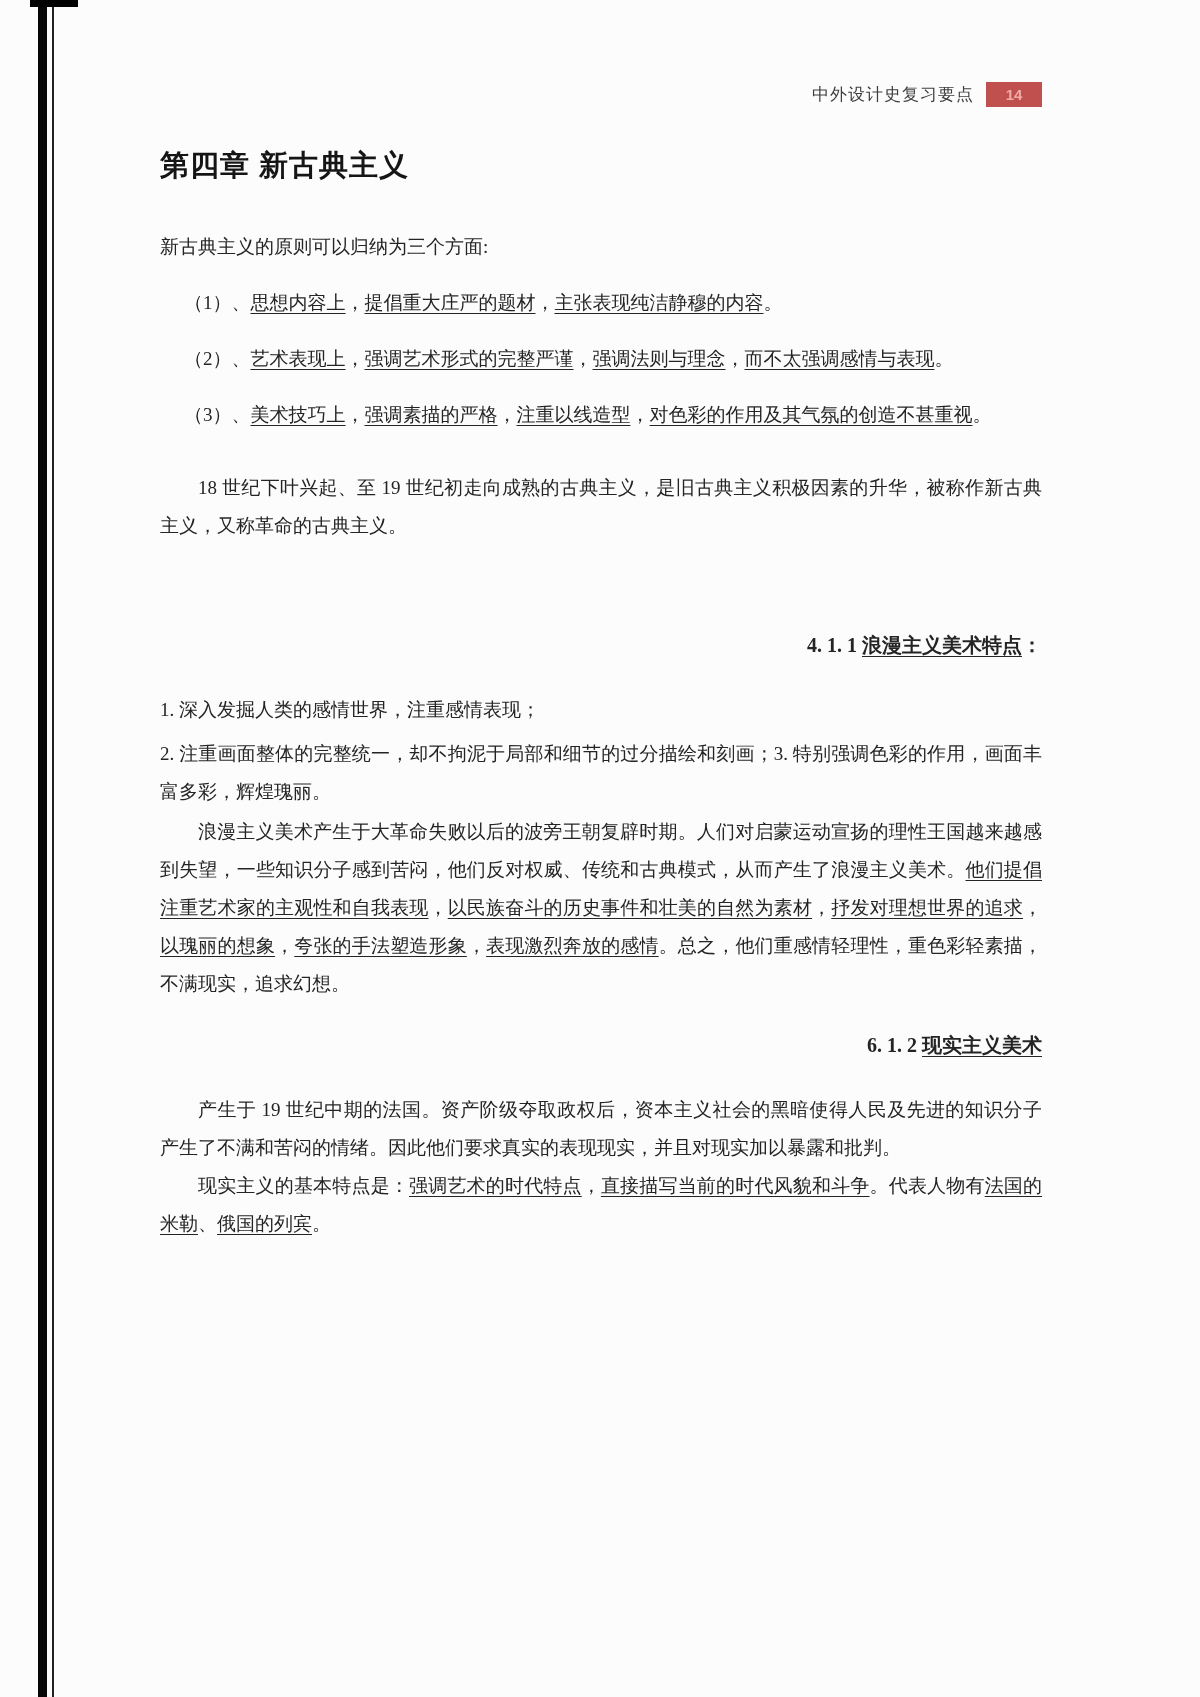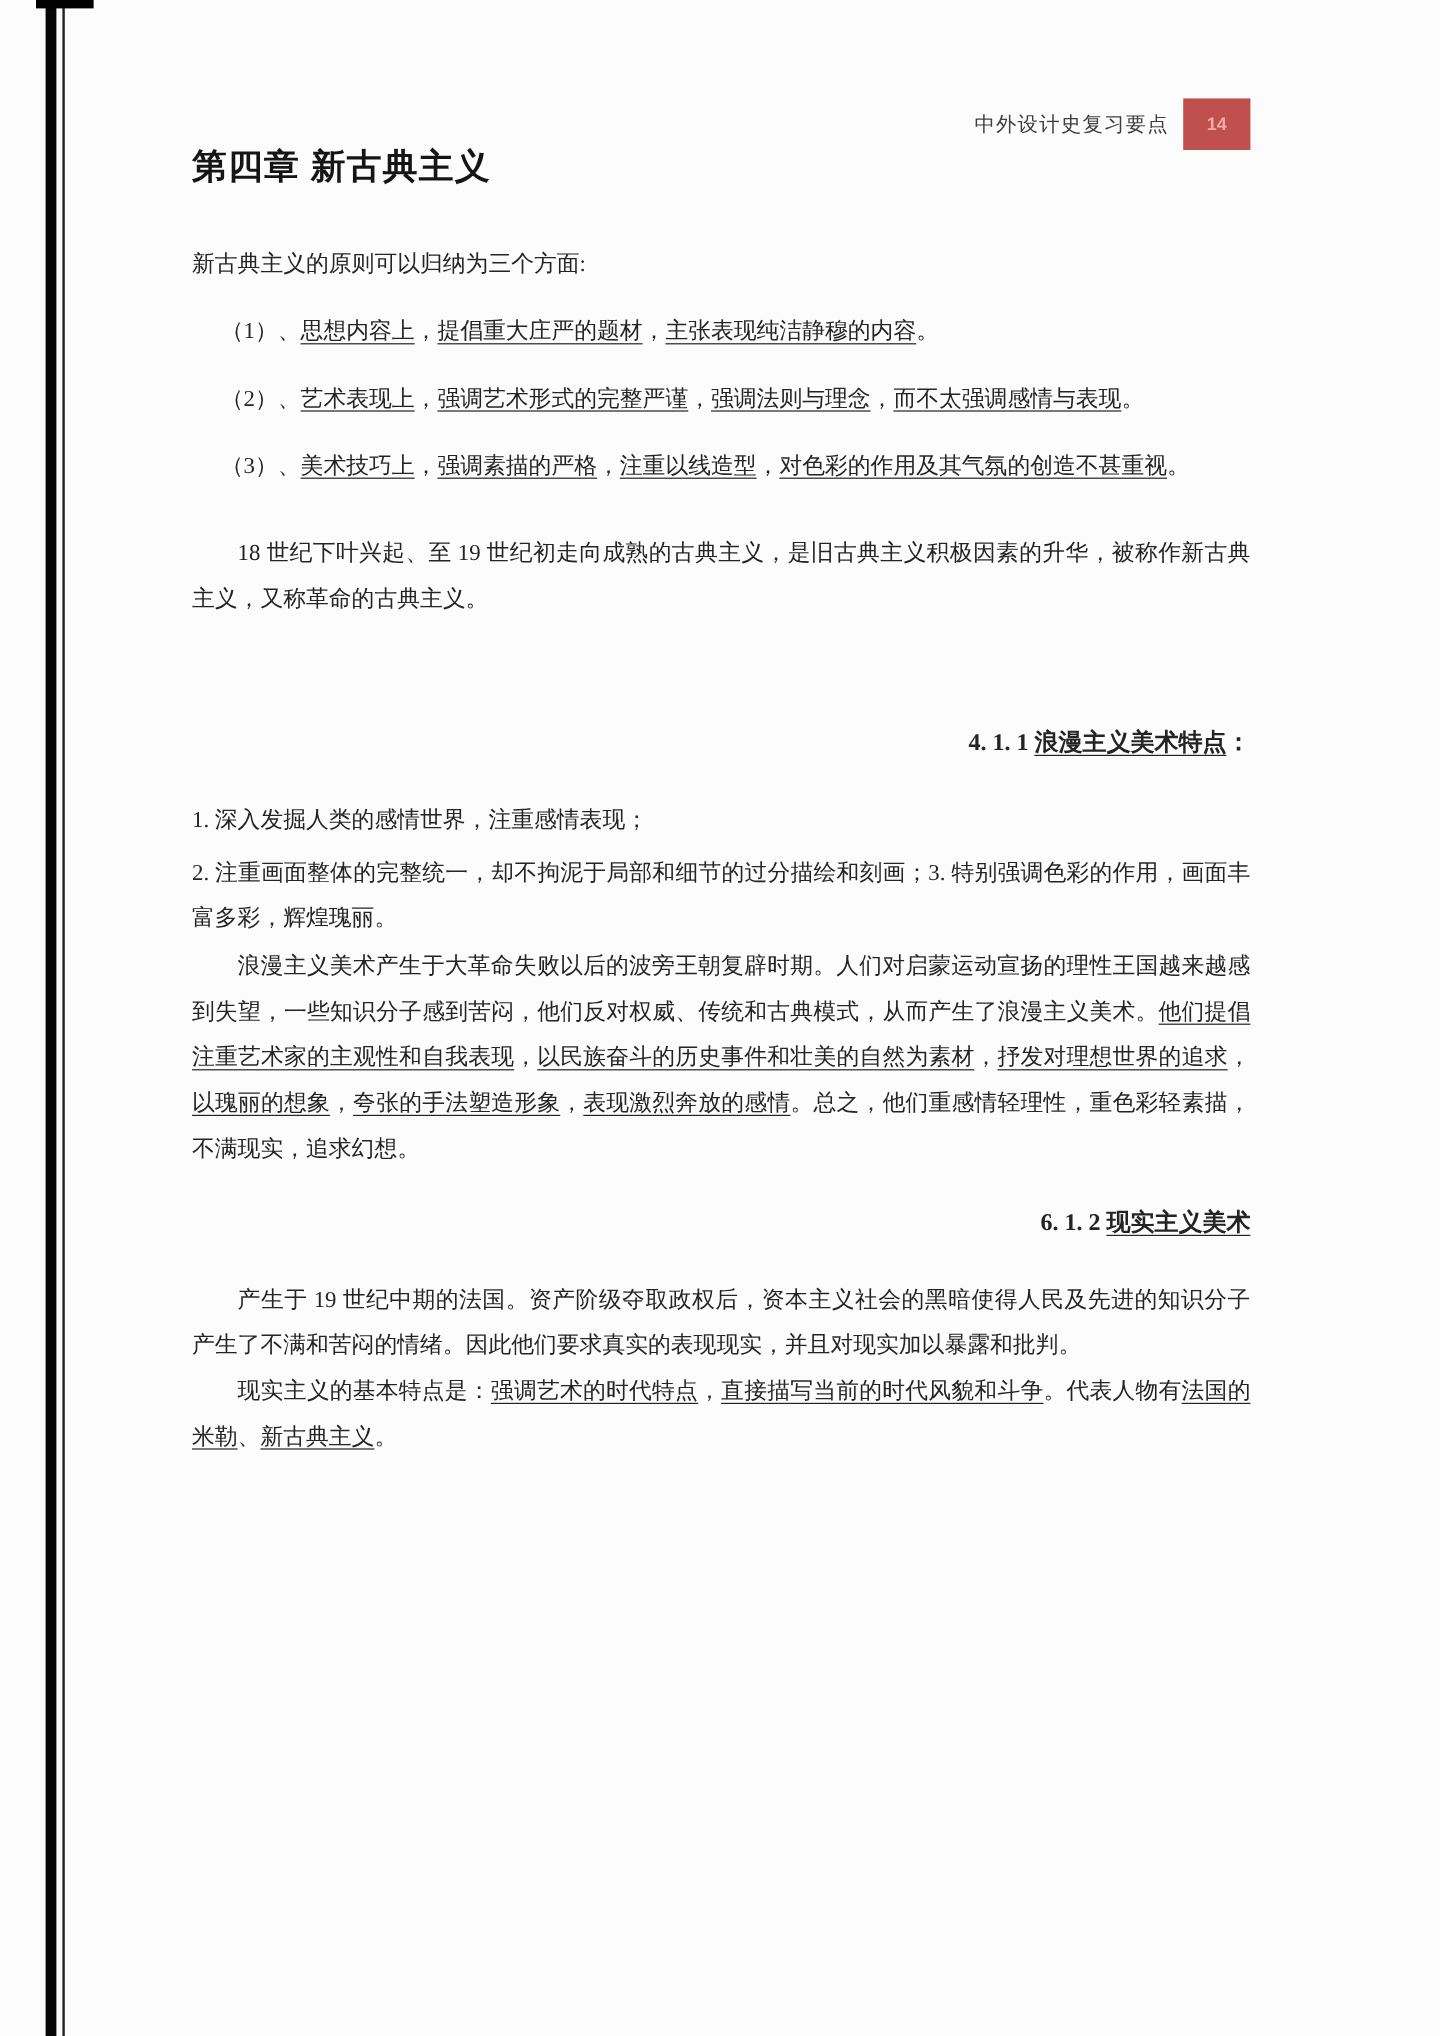--- a/index.html
+++ b/index.html
@@ -32,7 +32,7 @@
   }
   .page-badge {
     margin-left: 12px;
-    width: 56px; height: 43px;
+    width: 56px; height: 25px;
     display: flex; align-items: center; justify-content: center;
     font-family: "Liberation Sans", sans-serif;
     font-size: 15px; font-weight: bold;

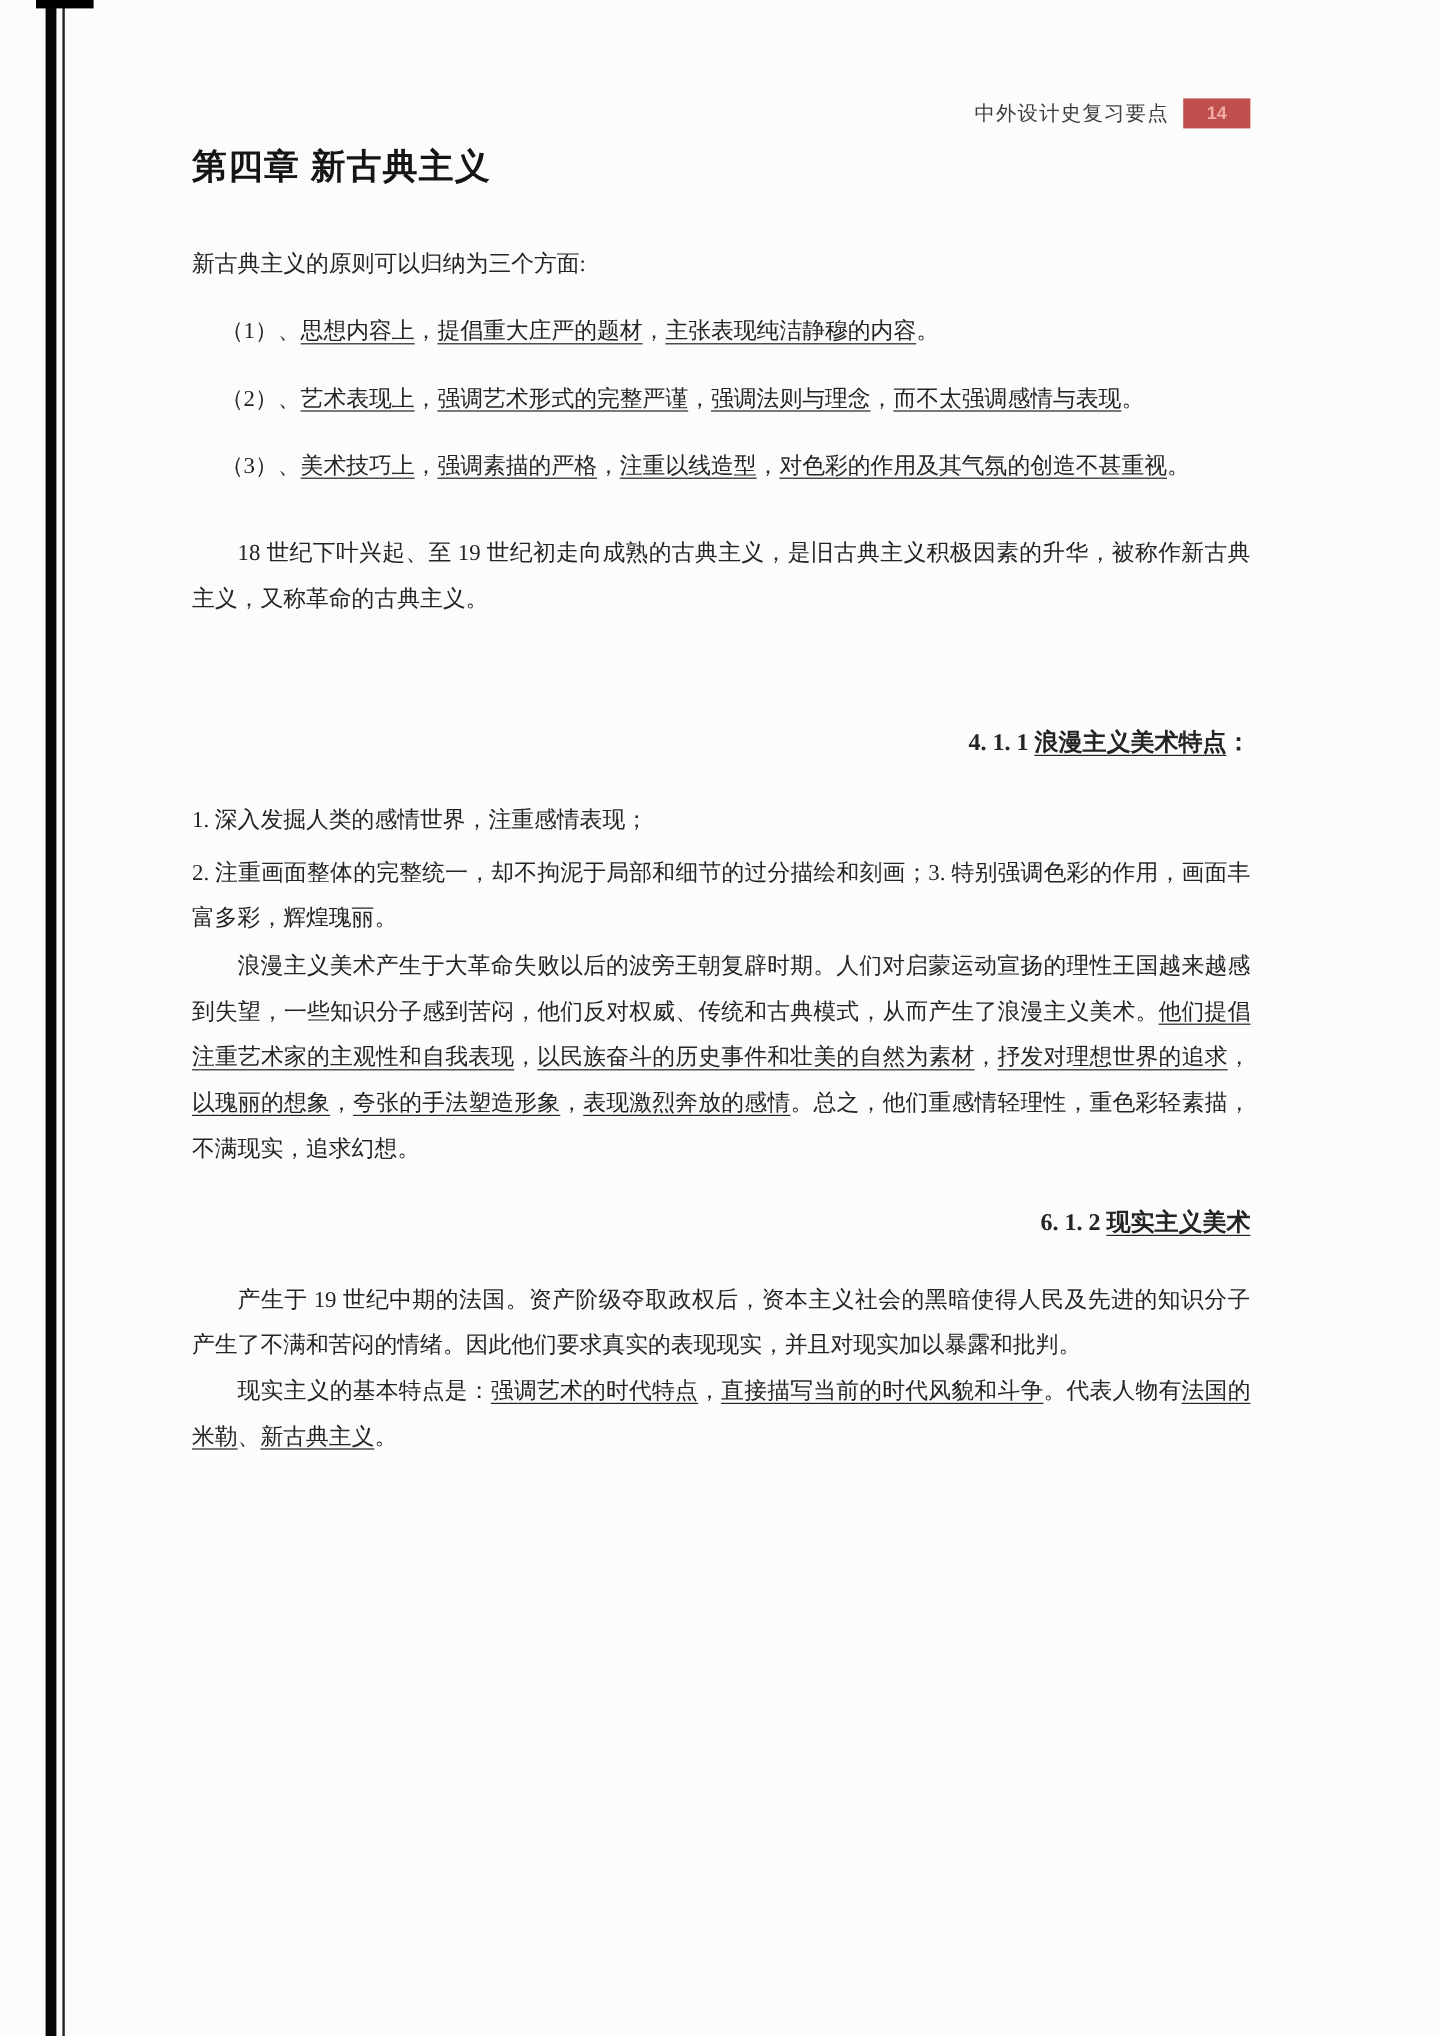--- a/index.html
+++ b/index.html
@@ -38,7 +38,7 @@
     font-size: 15px; font-weight: bold;
   }
   .content {
-    position: absolute; left: 160px; top: 121px; width: 882px;
+    position: absolute; left: 160px; top: 147px; width: 882px;
     font-size: 19px;
   }
   .chapter-title {

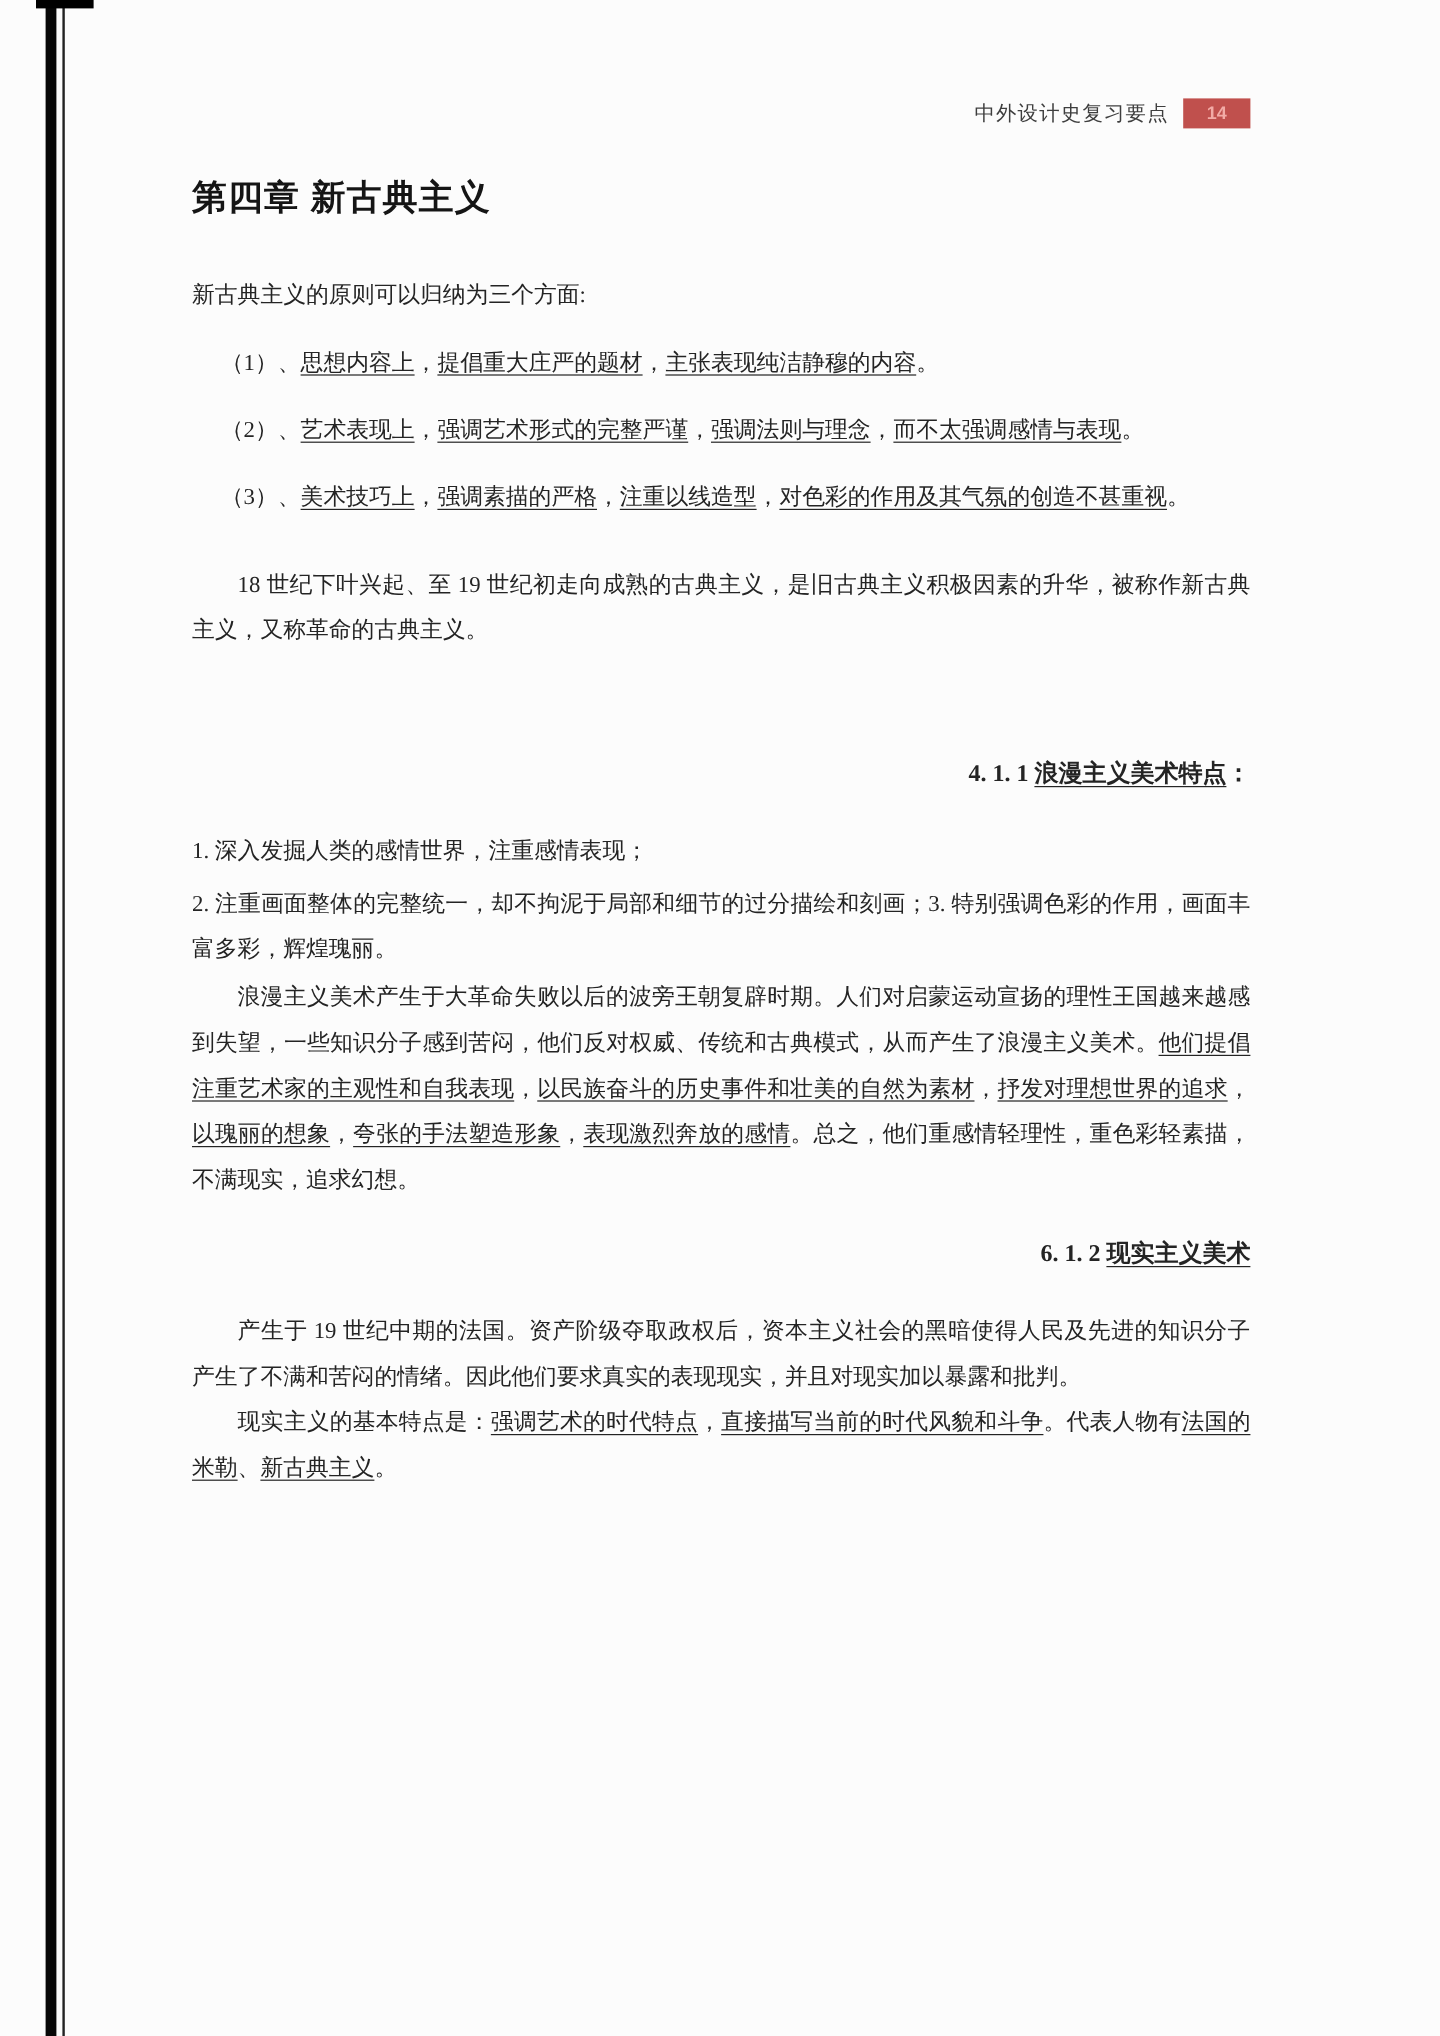--- a/index.html
+++ b/index.html
@@ -113,7 +113,7 @@
 
   <h3 class="sub-heading h412"><span>6. 1. 2  </span><span class="u">现实主义美术</span></h3>
   <p class="para para-412-1">产生于 19 世纪中期的法国。资产阶级夺取政权后，资本主义社会的黑暗使得人民及先进的知识分子产生了不满和苦闷的情绪。因此他们要求真实的表现现实，并且对现实加以暴露和批判。</p>
-  <p class="para para-412-2"><span>现实主义的基本特点是：</span><span class="u">强调艺术的时代特点</span><span>，</span><span class="u">直接描写当前的时代风貌和斗争</span><span>。代表人物有</span><span class="u">法国的米勒</span><span>、</span><span class="u">新古典主义</span><span>。</span></p>
+  <p class="para para-412-2"><span>现实主义的基本特点是：</span><span class="u">强调艺术的时代特点</span><span>，</span><span class="u">直接描写当前的时代风貌和斗争</span><span>。代表人物有</span><span class="u">法国的米勒</span><span>、</span><span class="u">俄国的列宾</span><span>。</span></p>
 
 </div>
 

